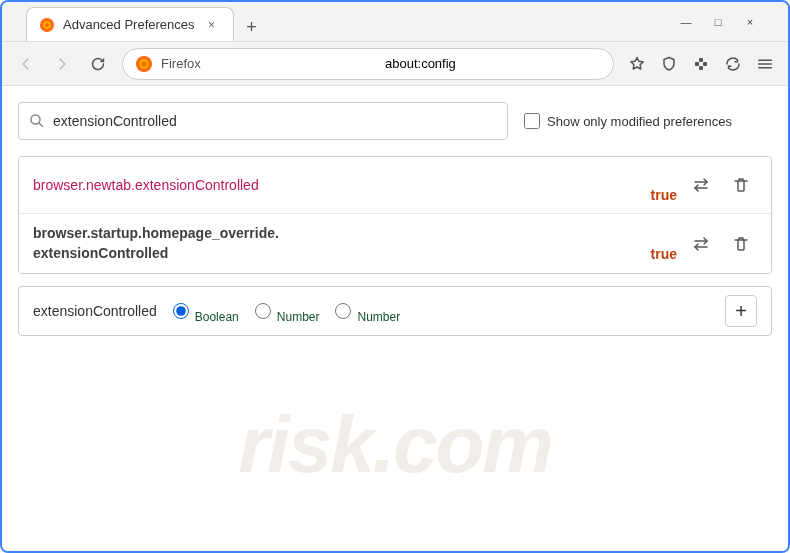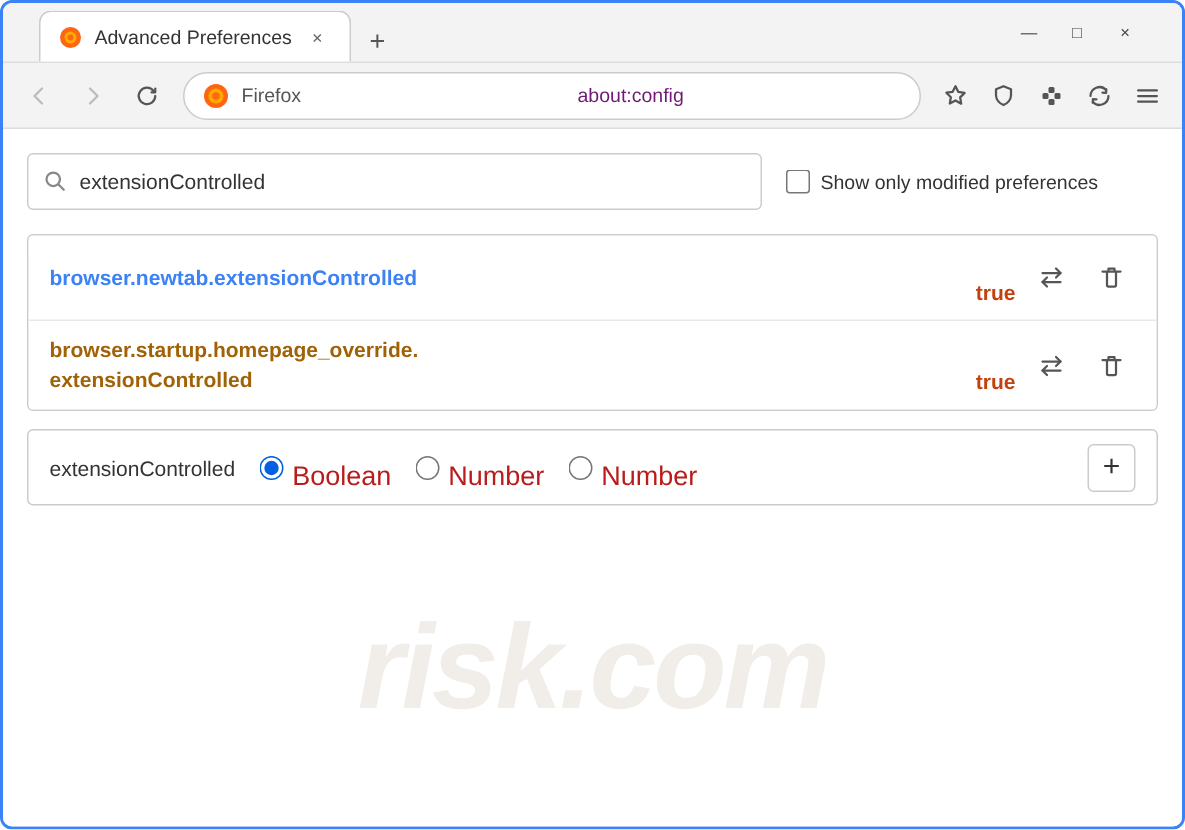--- a/index.html
+++ b/index.html
@@ -165,7 +165,7 @@
 
     .address-text {
       font-size: 13px;
-      color: #701a75;
+      color: #000000;
       flex: 1;
     }
 

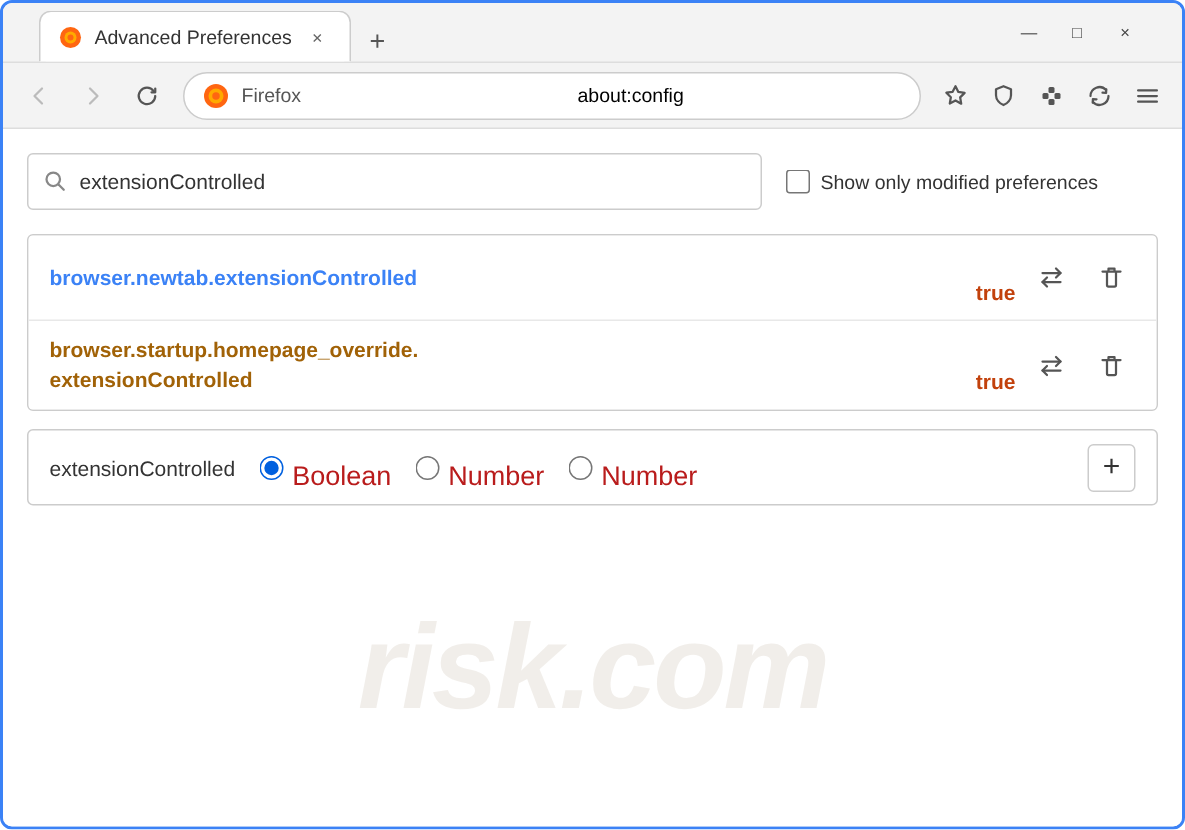--- a/index.html
+++ b/index.html
@@ -266,9 +266,9 @@
     }
 
     .pref-name {
-      font-weight: bold;
-      font-size: 14px;
-      color: #3b82f6;
+      font-weight: normal;
+      font-size: 14px;
+      color: #be185d;
       flex: 1;
     }
 

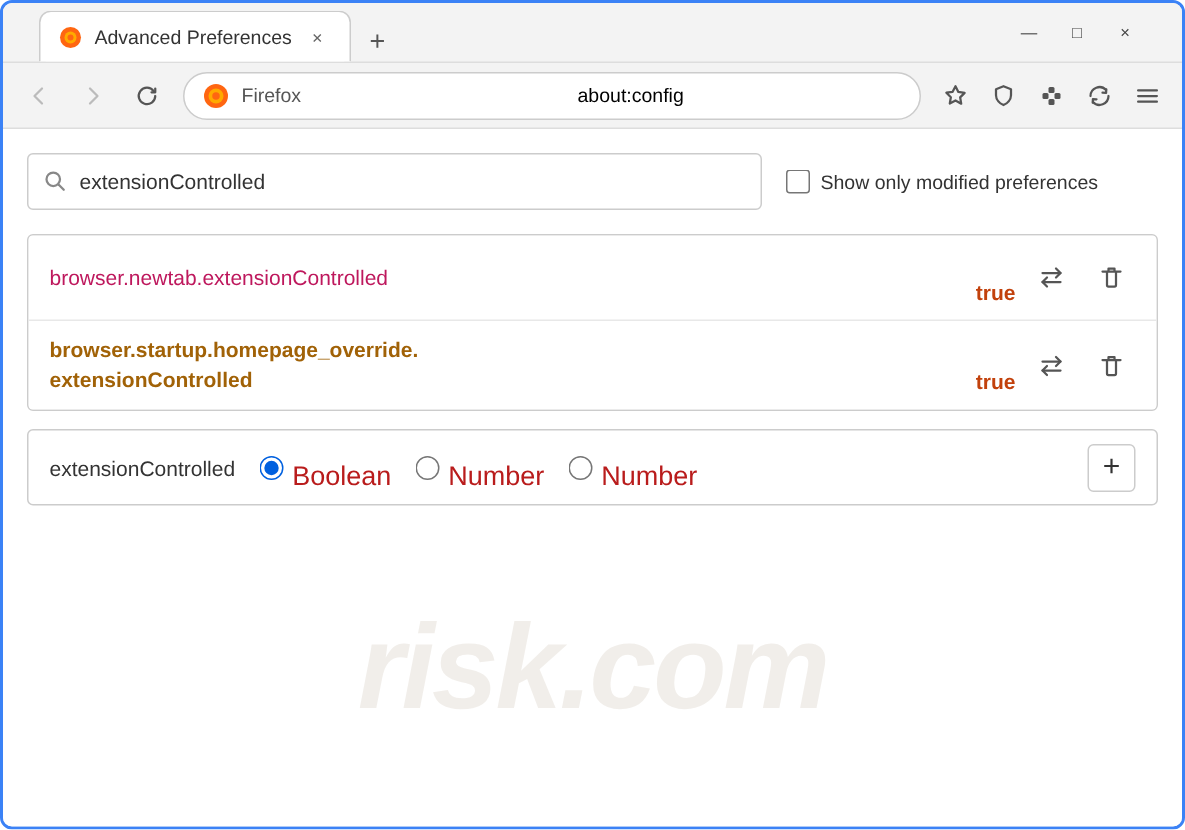--- a/index.html
+++ b/index.html
@@ -275,7 +275,7 @@
     .pref-name-multiline {
       font-weight: bold;
       font-size: 14px;
-      color: #a16207;
+      color: #404040;
       flex: 1;
       line-height: 1.4;
     }

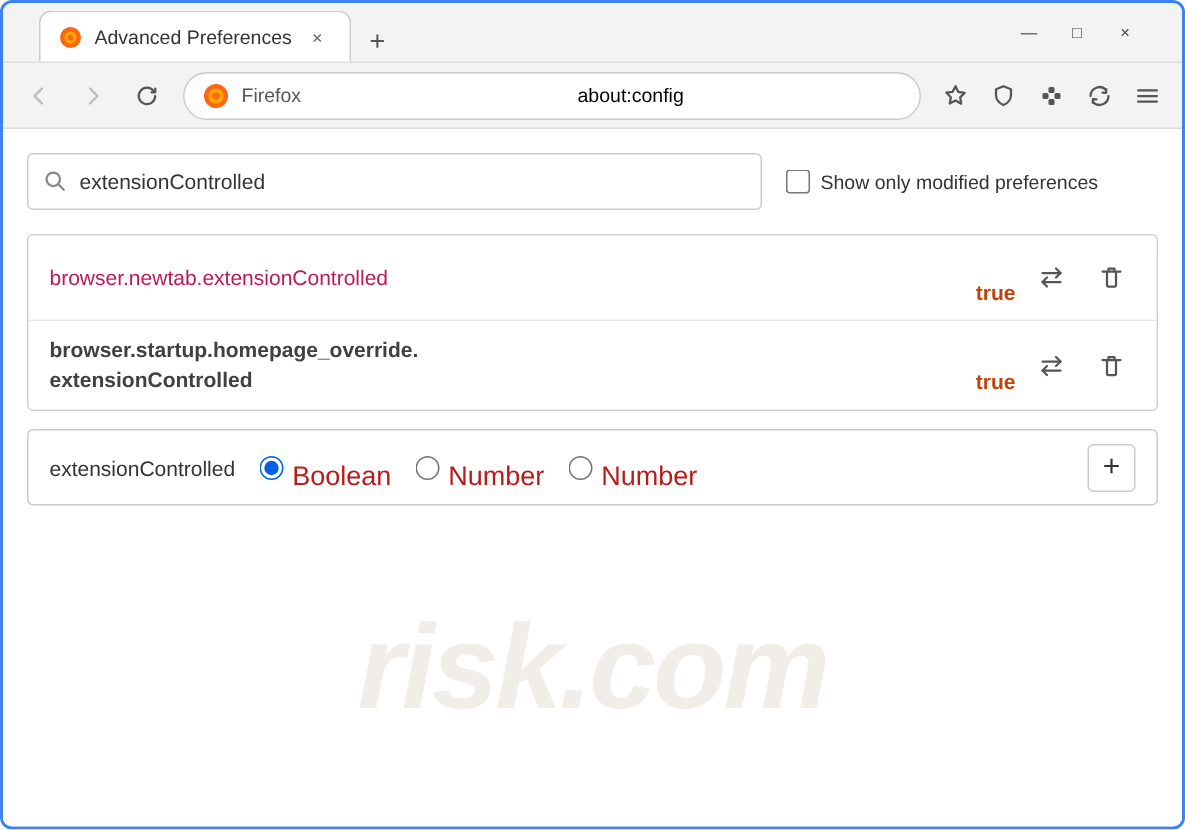--- a/index.html
+++ b/index.html
@@ -346,8 +346,8 @@
     }
 
     .radio-label {
-      font-size: 18px;
-      color: #b91c1c;
+      font-size: 12px;
+      color: #14532d;
       margin-top: 12px;
     }
 

